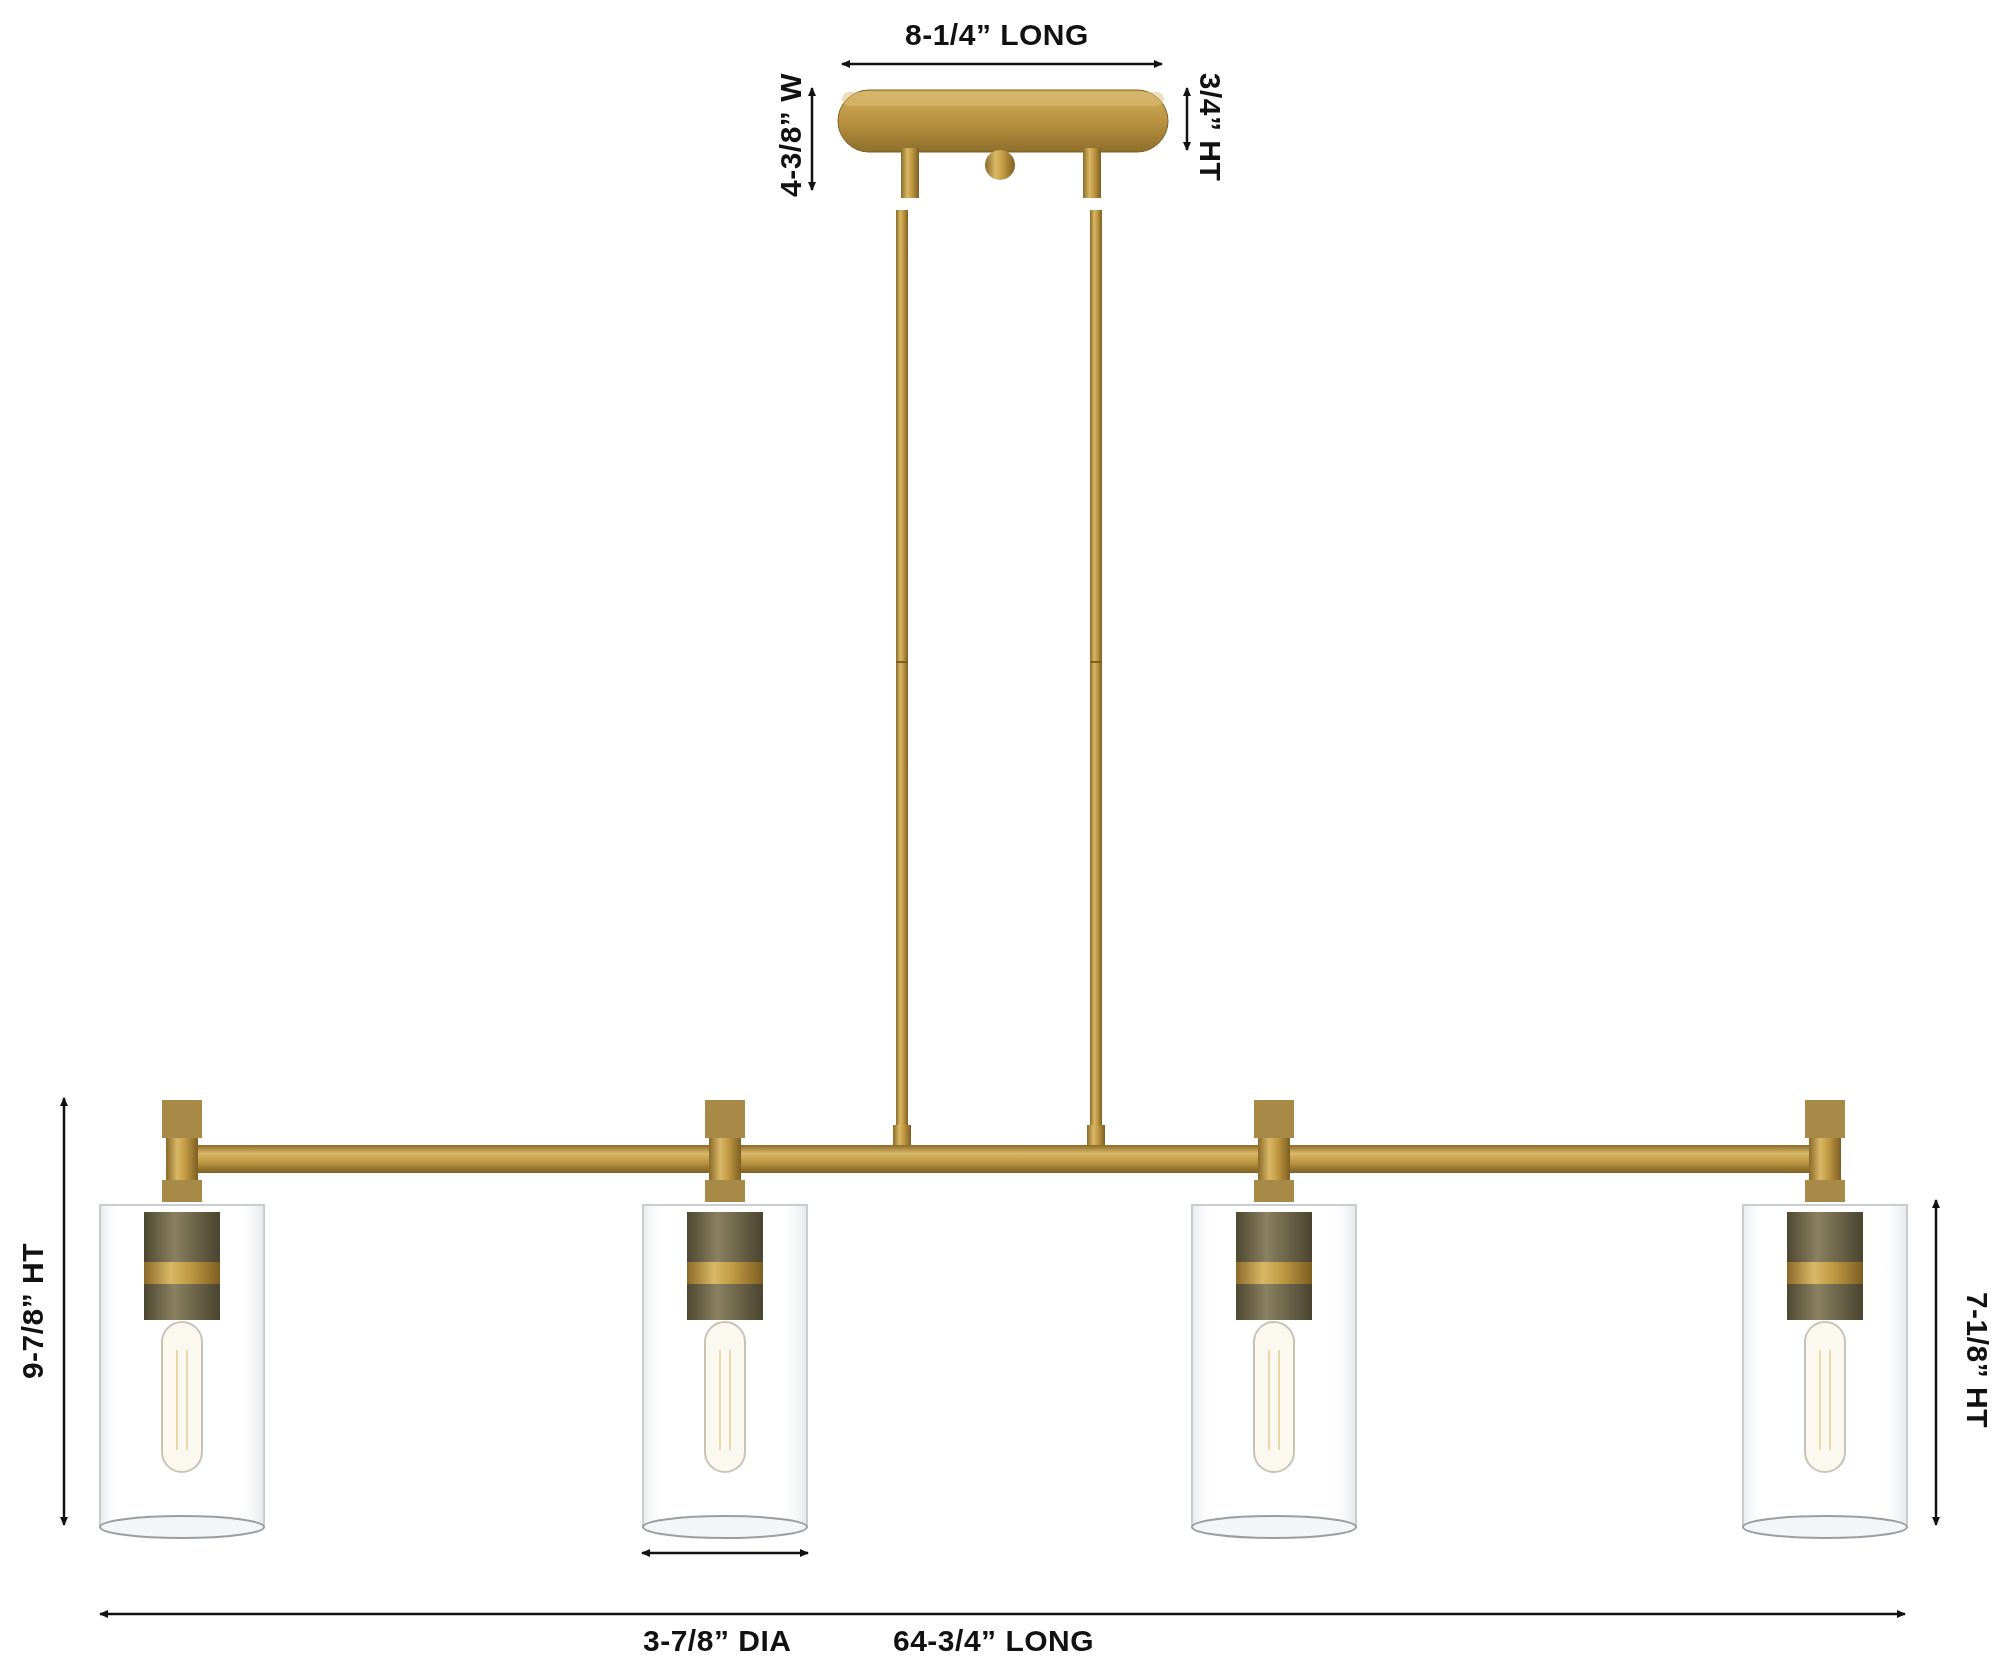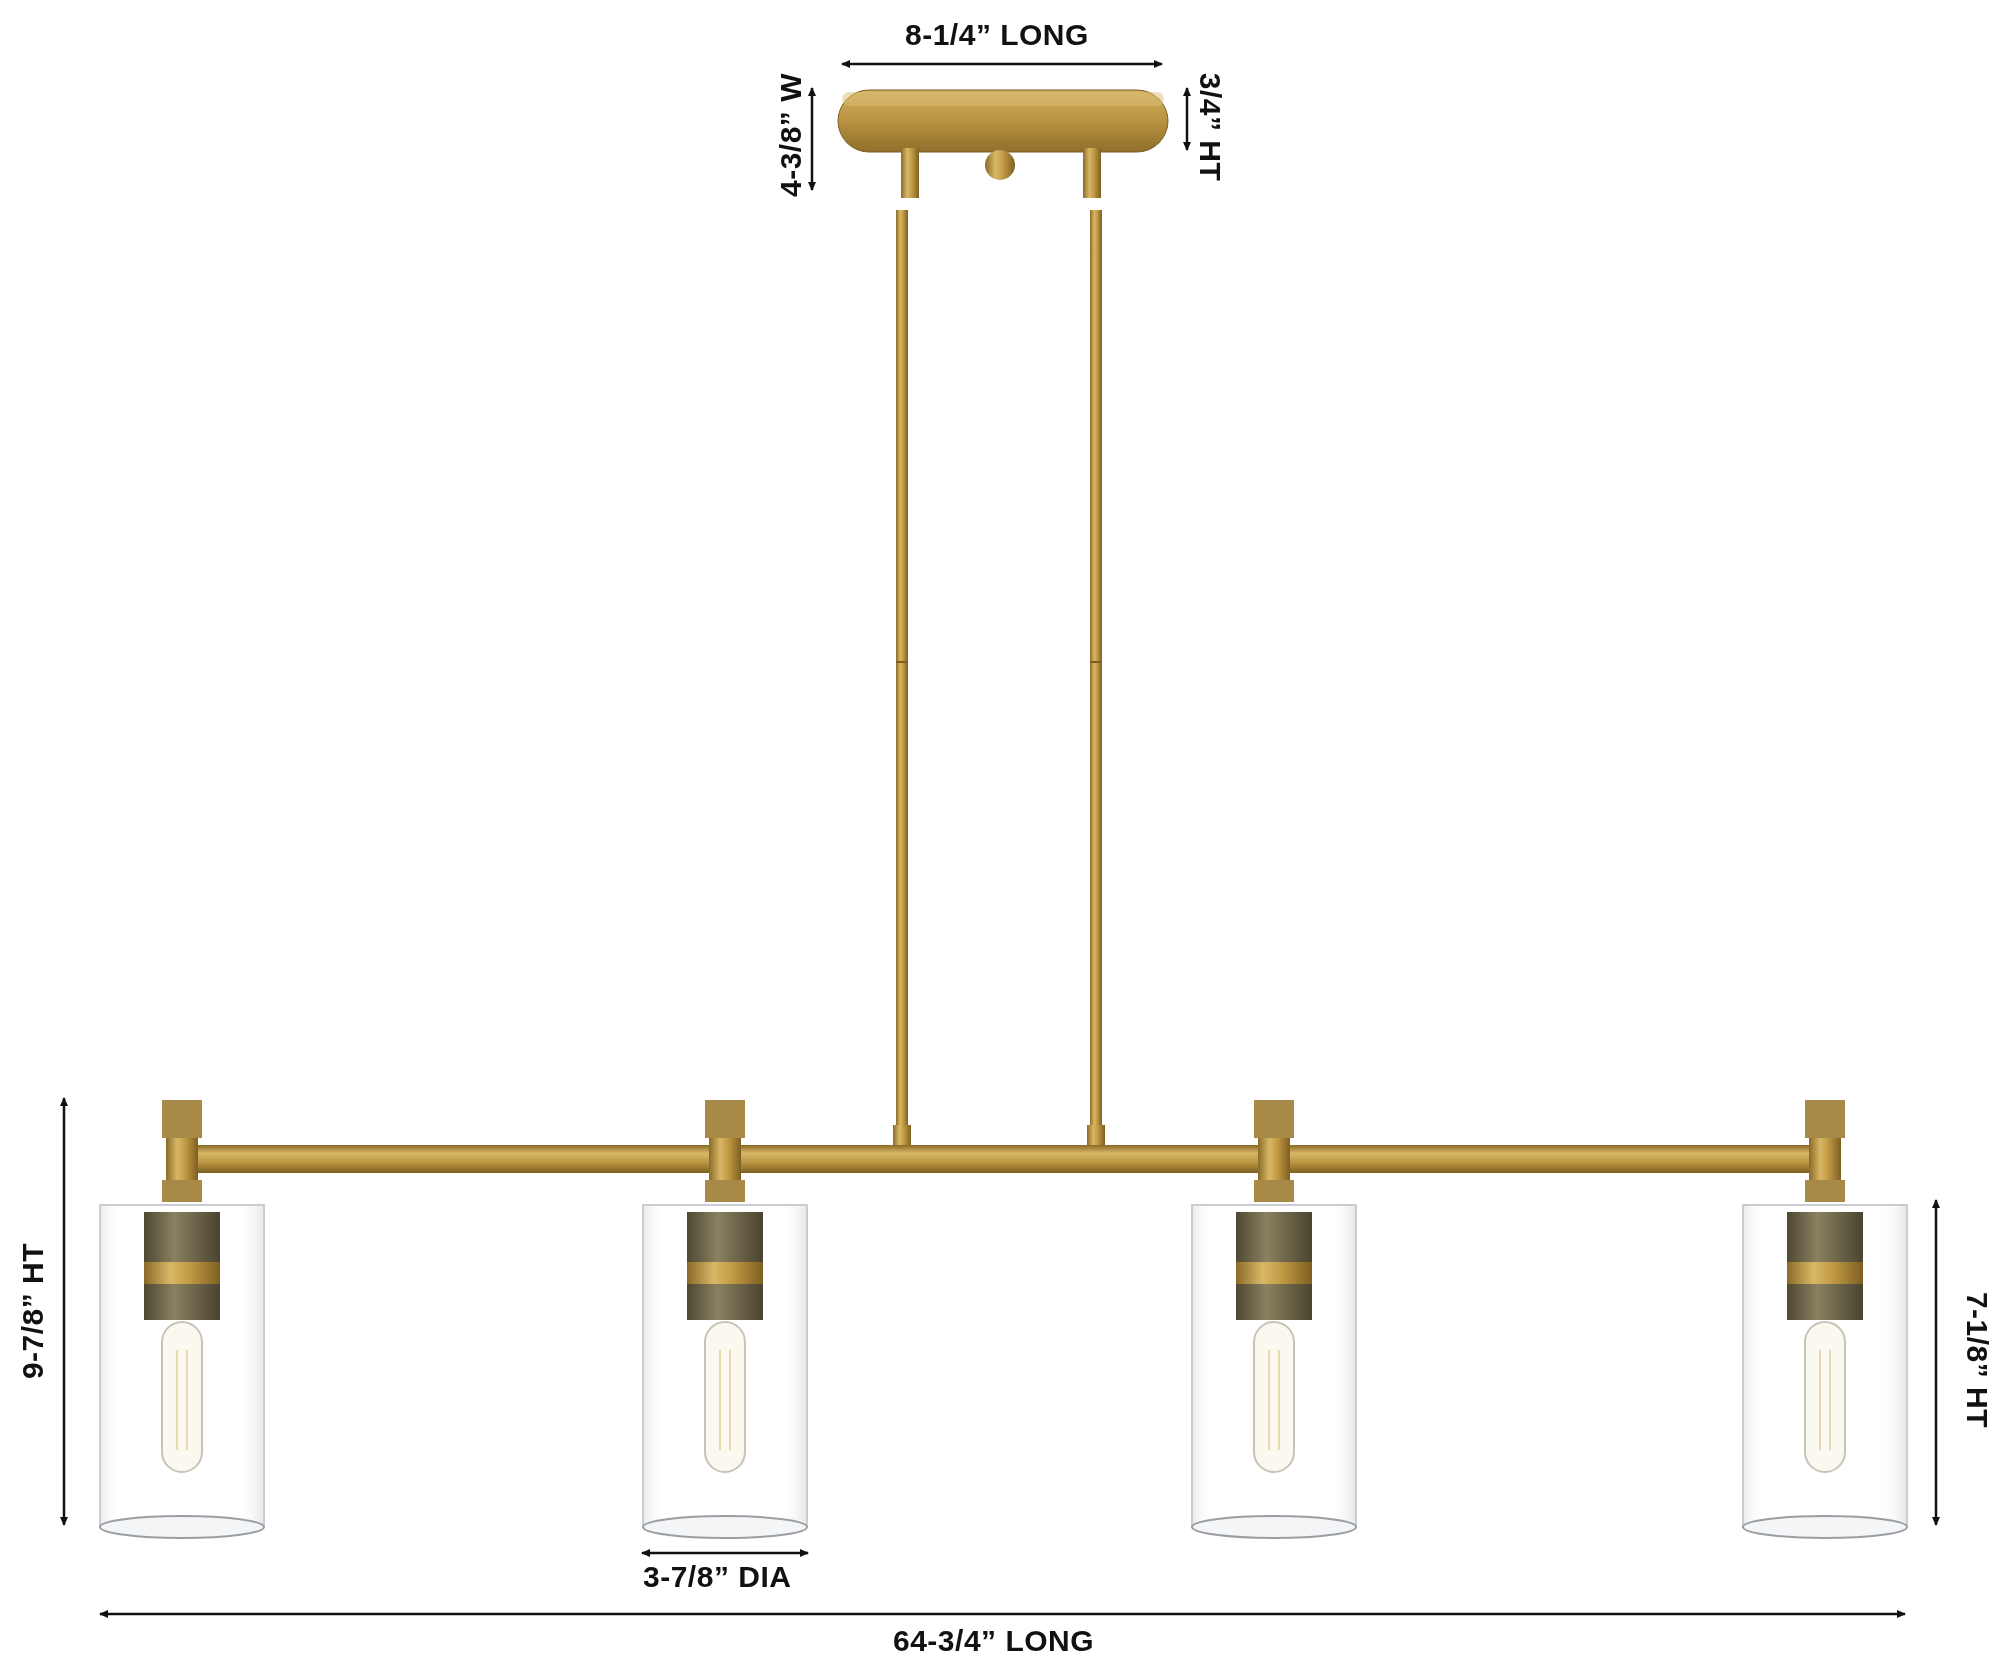--- a/index.html
+++ b/index.html
@@ -145,7 +145,7 @@
   <div class="dim-label rot-cw" style="left:1150px; top:110px; width:120px; text-align:center;">3/4” HT</div>
   <div class="dim-label rot-ccw" style="left:-57px; top:1294px; width:180px; text-align:center;">9-7/8” HT</div>
   <div class="dim-label rot-cw" style="left:1887px; top:1343px; width:180px; text-align:center;">7-1/8” HT</div>
-  <div class="dim-label" style="left:643px; top:1560px;text-align:center;">3-7/8” DIA</div>
+  <div class="dim-label" style="left:643px; top:1624px;text-align:center;">3-7/8” DIA</div>
   <div class="dim-label" style="left:893px; top:1624px;">64-3/4” LONG</div>
 </div>
 

